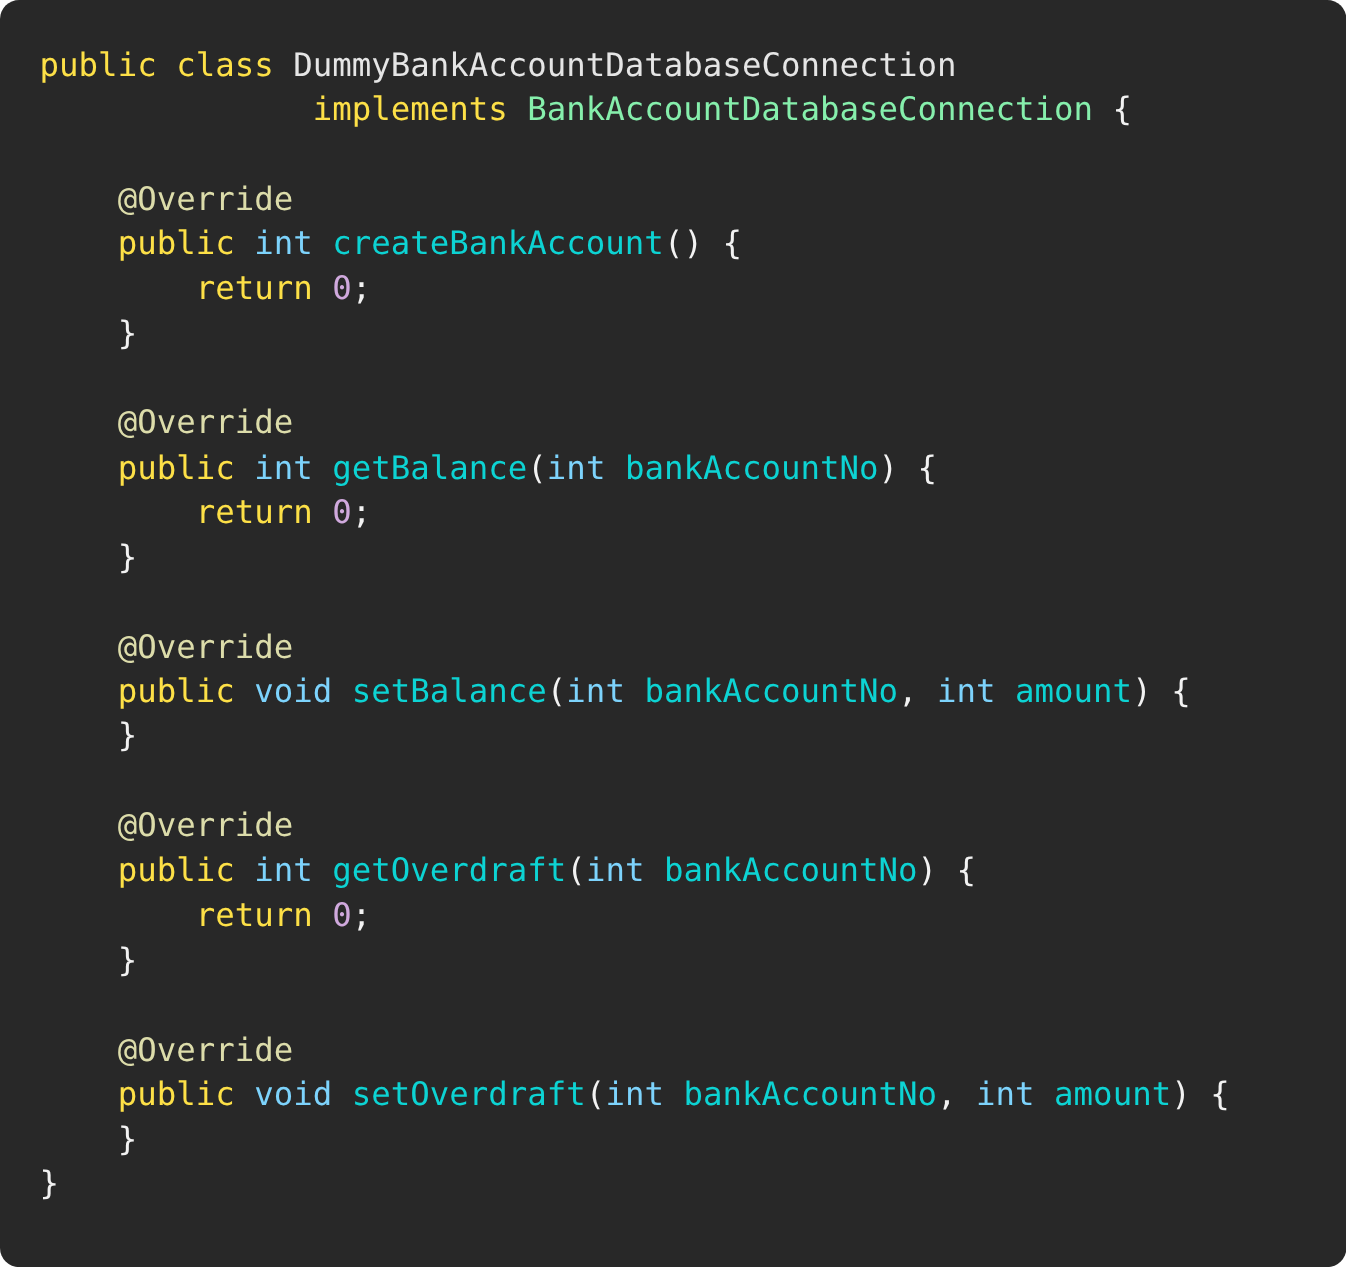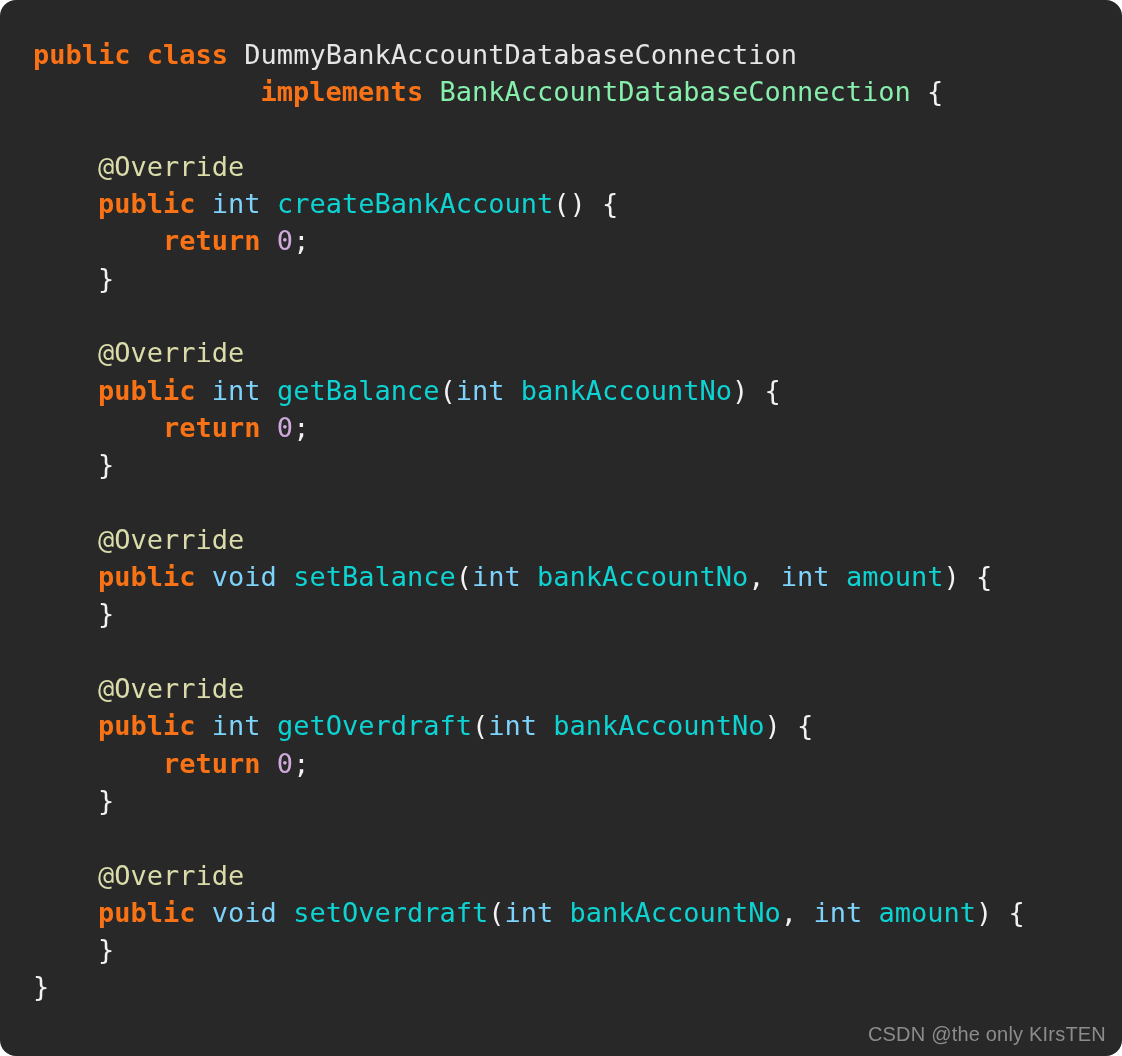--- a/index.html
+++ b/index.html
@@ -45,7 +45,7 @@
   }
 
   
-  .kw       { color: #f97316; font-weight: bold; }  
+  .kw       { color: #fde047; }  
   .type     { color: #7dd3fc; }  
   .cls      { color: #e5e5e5; }  
   .iface    { color: #86efac; }  

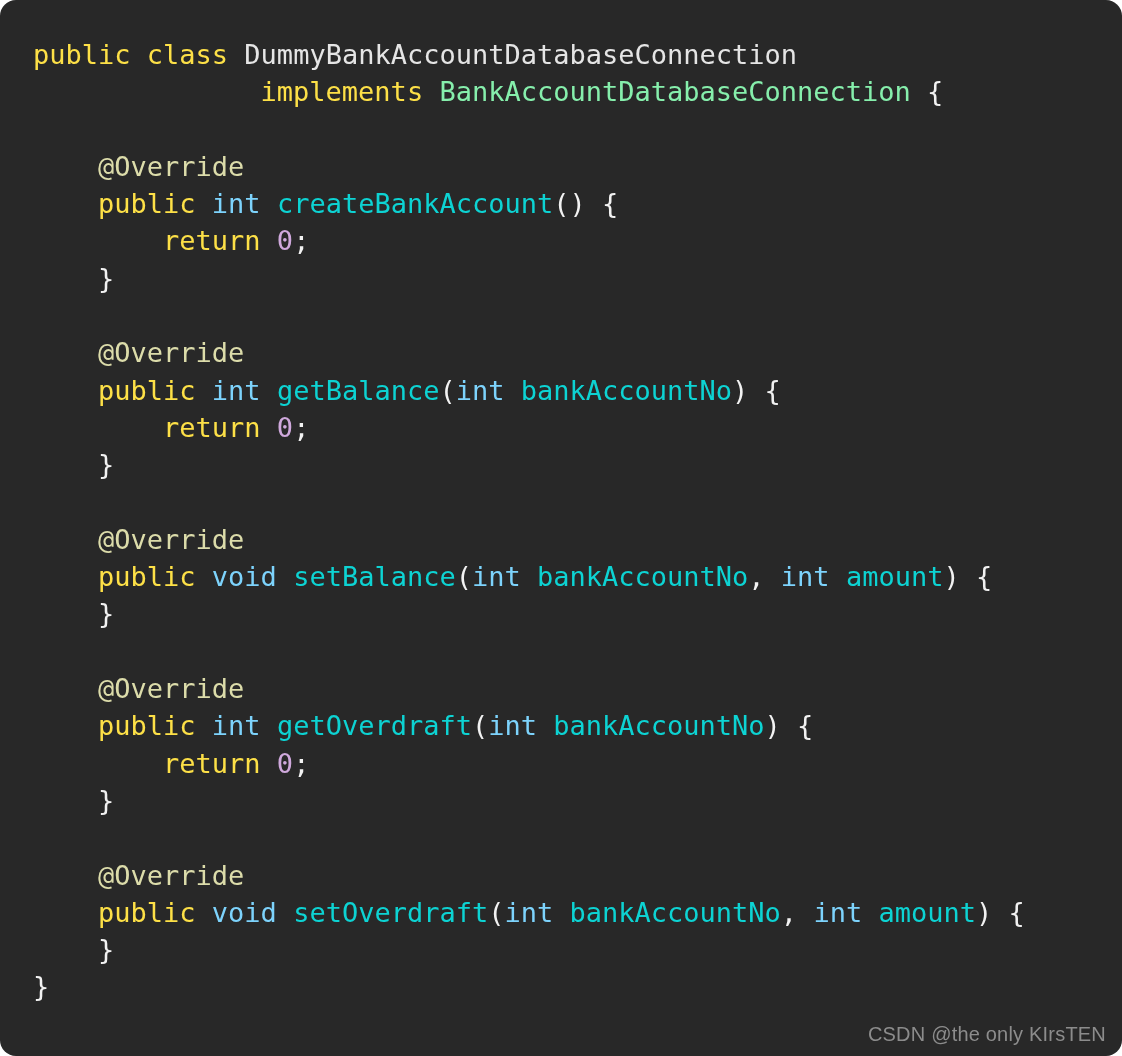--- a/index.html
+++ b/index.html
@@ -72,7 +72,6 @@
 
   <pre class="code-block"><span class="line"><span class="kw">public</span><span class="punc"> </span><span class="kw">class</span><span class="punc"> </span><span class="cls">DummyBankAccountDatabaseConnection</span></span><span class="line"><span class="punc">              </span><span class="kw">implements</span><span class="punc"> </span><span class="iface">BankAccountDatabaseConnection</span><span class="punc"> </span><span class="punc">{</span></span><span class="line"> </span><span class="line"><span class="punc">    </span><span class="anno">@Override</span></span><span class="line"><span class="punc">    </span><span class="kw">public</span><span class="punc"> </span><span class="type">int</span><span class="punc"> </span><span class="ident">createBankAccount</span><span class="punc">() {</span></span><span class="line"><span class="punc">        </span><span class="kw">return</span><span class="punc"> </span><span class="num">0</span><span class="punc">;</span></span><span class="line"><span class="punc">    </span><span class="punc">}</span></span><span class="line"> </span><span class="line"><span class="punc">    </span><span class="anno">@Override</span></span><span class="line"><span class="punc">    </span><span class="kw">public</span><span class="punc"> </span><span class="type">int</span><span class="punc"> </span><span class="ident">getBalance</span><span class="punc">(</span><span class="type">int</span><span class="punc"> </span><span class="ident">bankAccountNo</span><span class="punc">) {</span></span><span class="line"><span class="punc">        </span><span class="kw">return</span><span class="punc"> </span><span class="num">0</span><span class="punc">;</span></span><span class="line"><span class="punc">    </span><span class="punc">}</span></span><span class="line"> </span><span class="line"><span class="punc">    </span><span class="anno">@Override</span></span><span class="line"><span class="punc">    </span><span class="kw">public</span><span class="punc"> </span><span class="type">void</span><span class="punc"> </span><span class="ident">setBalance</span><span class="punc">(</span><span class="type">int</span><span class="punc"> </span><span class="ident">bankAccountNo</span><span class="punc">, </span><span class="type">int</span><span class="punc"> </span><span class="ident">amount</span><span class="punc">) {</span></span><span class="line"><span class="punc">    </span><span class="punc">}</span></span><span class="line"> </span><span class="line"><span class="punc">    </span><span class="anno">@Override</span></span><span class="line"><span class="punc">    </span><span class="kw">public</span><span class="punc"> </span><span class="type">int</span><span class="punc"> </span><span class="ident">getOverdraft</span><span class="punc">(</span><span class="type">int</span><span class="punc"> </span><span class="ident">bankAccountNo</span><span class="punc">) {</span></span><span class="line"><span class="punc">        </span><span class="kw">return</span><span class="punc"> </span><span class="num">0</span><span class="punc">;</span></span><span class="line"><span class="punc">    </span><span class="punc">}</span></span><span class="line"> </span><span class="line"><span class="punc">    </span><span class="anno">@Override</span></span><span class="line"><span class="punc">    </span><span class="kw">public</span><span class="punc"> </span><span class="type">void</span><span class="punc"> </span><span class="ident">setOverdraft</span><span class="punc">(</span><span class="type">int</span><span class="punc"> </span><span class="ident">bankAccountNo</span><span class="punc">, </span><span class="type">int</span><span class="punc"> </span><span class="ident">amount</span><span class="punc">) {</span></span><span class="line"><span class="punc">    </span><span class="punc">}</span></span><span class="line"><span class="punc">}</span></span></pre>
 
-  <div id="watermark">CSDN @the only KIrsTEN</div>
 </div>
 
 </body></html>

